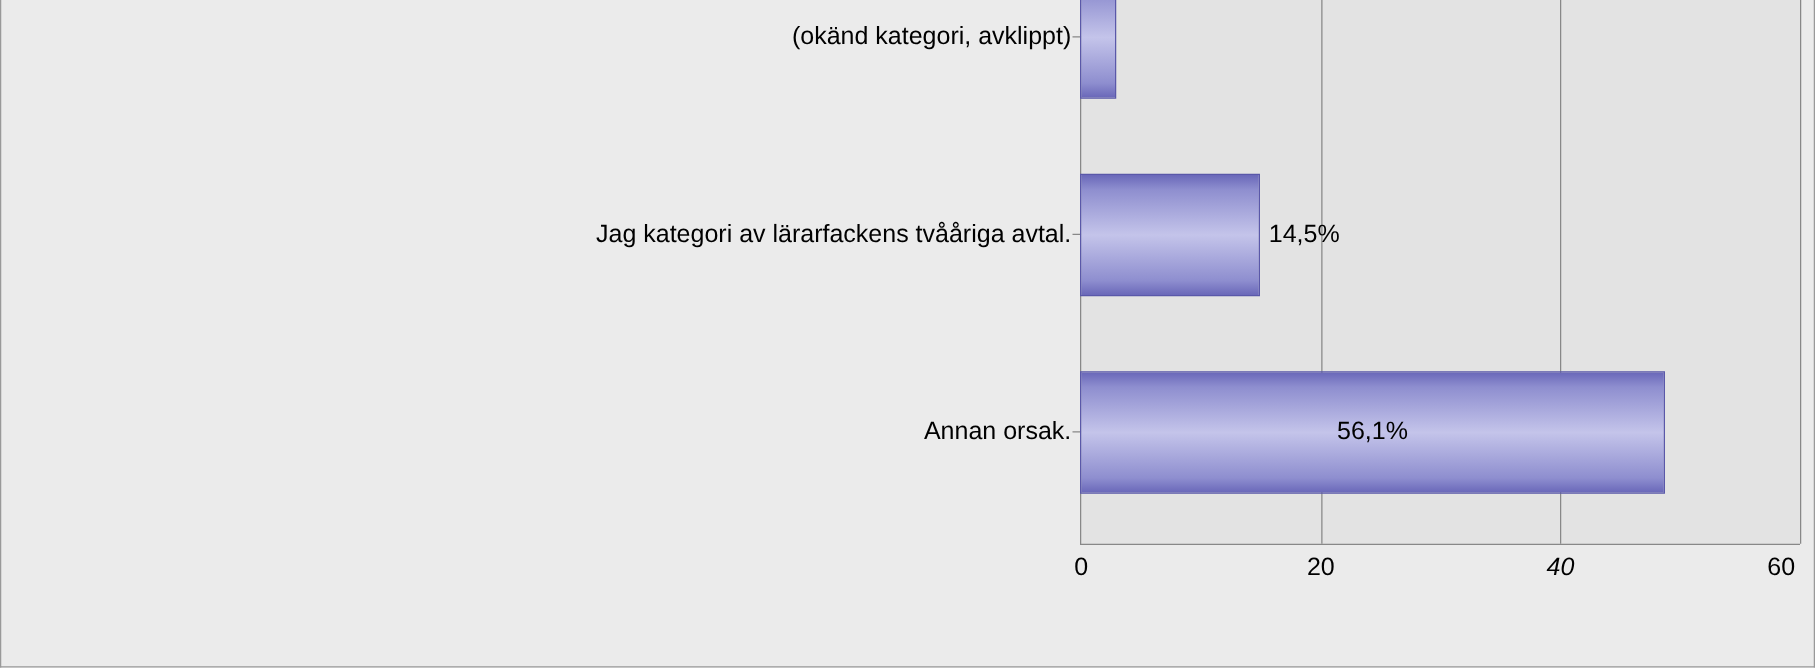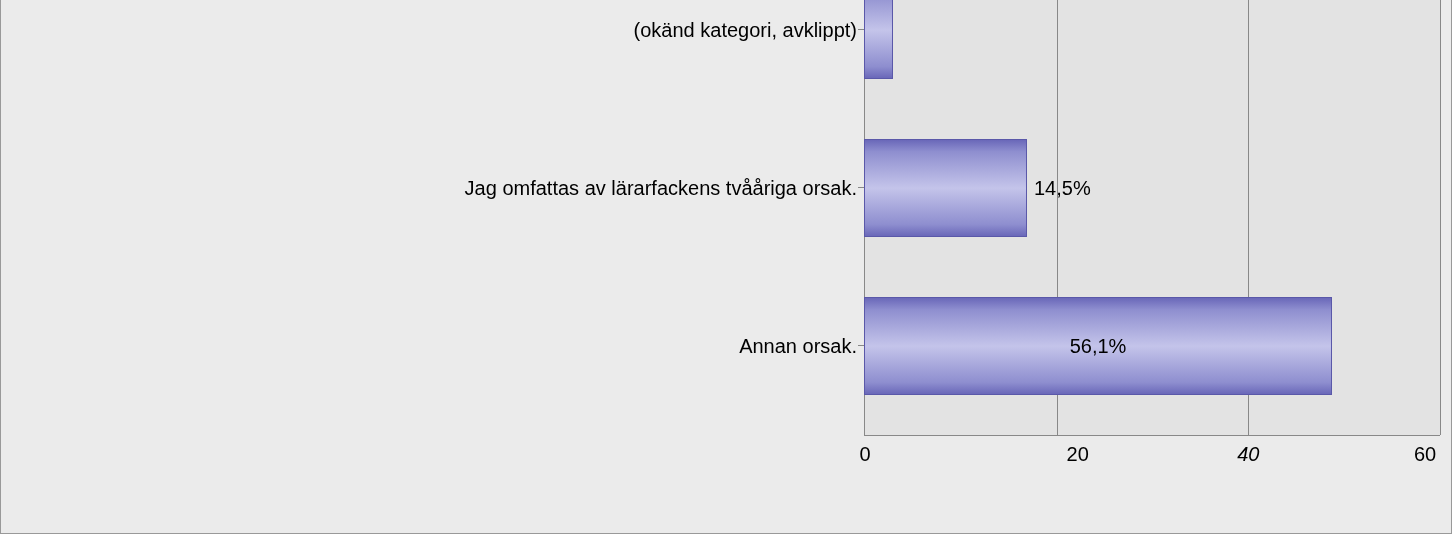--- a/index.html
+++ b/index.html
@@ -112,7 +112,7 @@
         <div class="bar" style="width: 163px;">
           <div class="bar-label">14,5%</div>
         </div>
-        <div class="cat-label">Jag omfattas av lärarfackens tvååriga orsak.</div>
+        <div class="cat-label">Jag kategori av lärarfackens tvååriga avtal.</div>
       </div>
       <div class="bar-group" style="top: 447px; height: 98px;">
         <div class="cat-tick"></div>

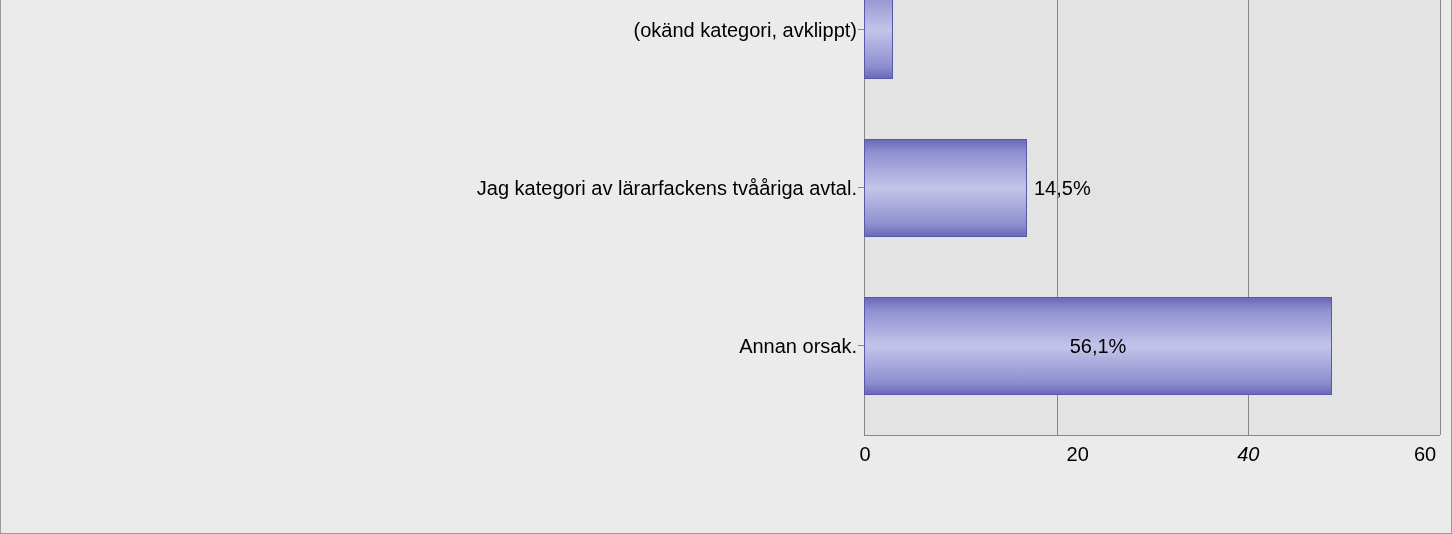--- a/index.html
+++ b/index.html
@@ -109,7 +109,7 @@
       </div>
       <div class="bar-group" style="top: 289px; height: 98px;">
         <div class="cat-tick"></div>
-        <div class="bar" style="width: 163px;">
+        <div class="bar" style="width: 144px;">
           <div class="bar-label">14,5%</div>
         </div>
         <div class="cat-label">Jag kategori av lärarfackens tvååriga avtal.</div>

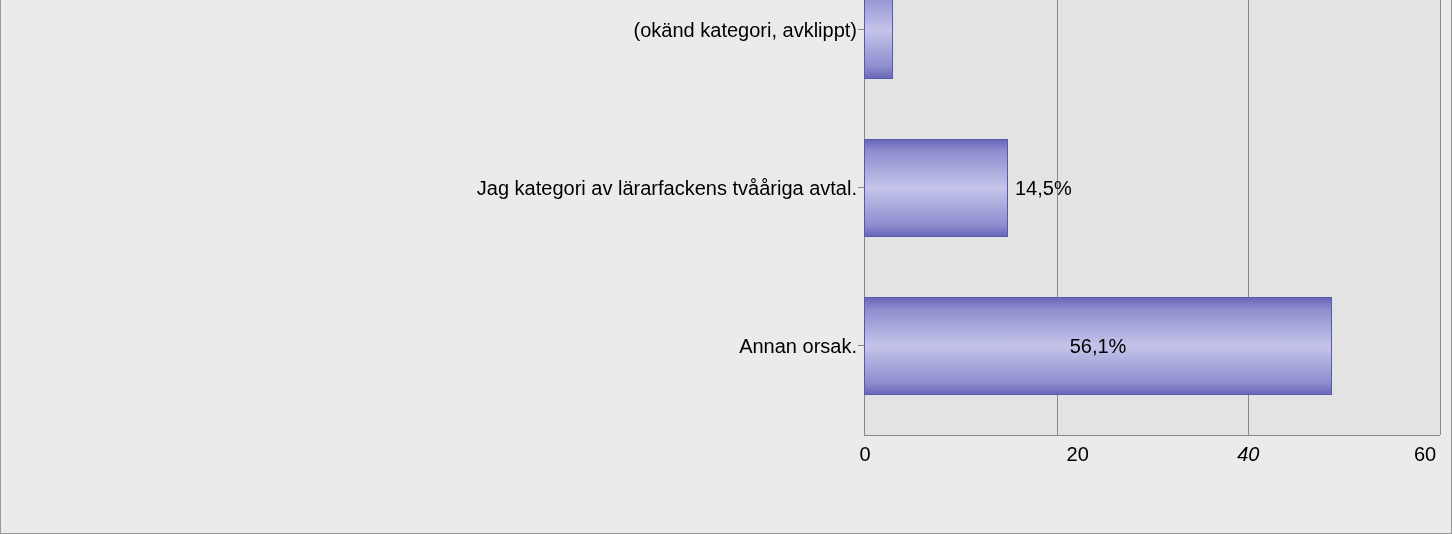--- a/index.html
+++ b/index.html
@@ -97,7 +97,7 @@
   <div class="plot" id="plot">
       <div class="tick-label" style="left: 0px;">0</div>
       <div class="grid-v" style="left: 191.667px;"></div>
-      <div class="tick-label" style="left: 191.667px; margin-left: 21px;">20</div>
+      <div class="tick-label" style="left: 191.667px;">20</div>
       <div class="grid-v" style="left: 383.333px;"></div>
       <div class="tick-label" style="left: 383.333px; font-style: italic;">40</div>
       <div class="grid-v" style="left: 575px;"></div>

